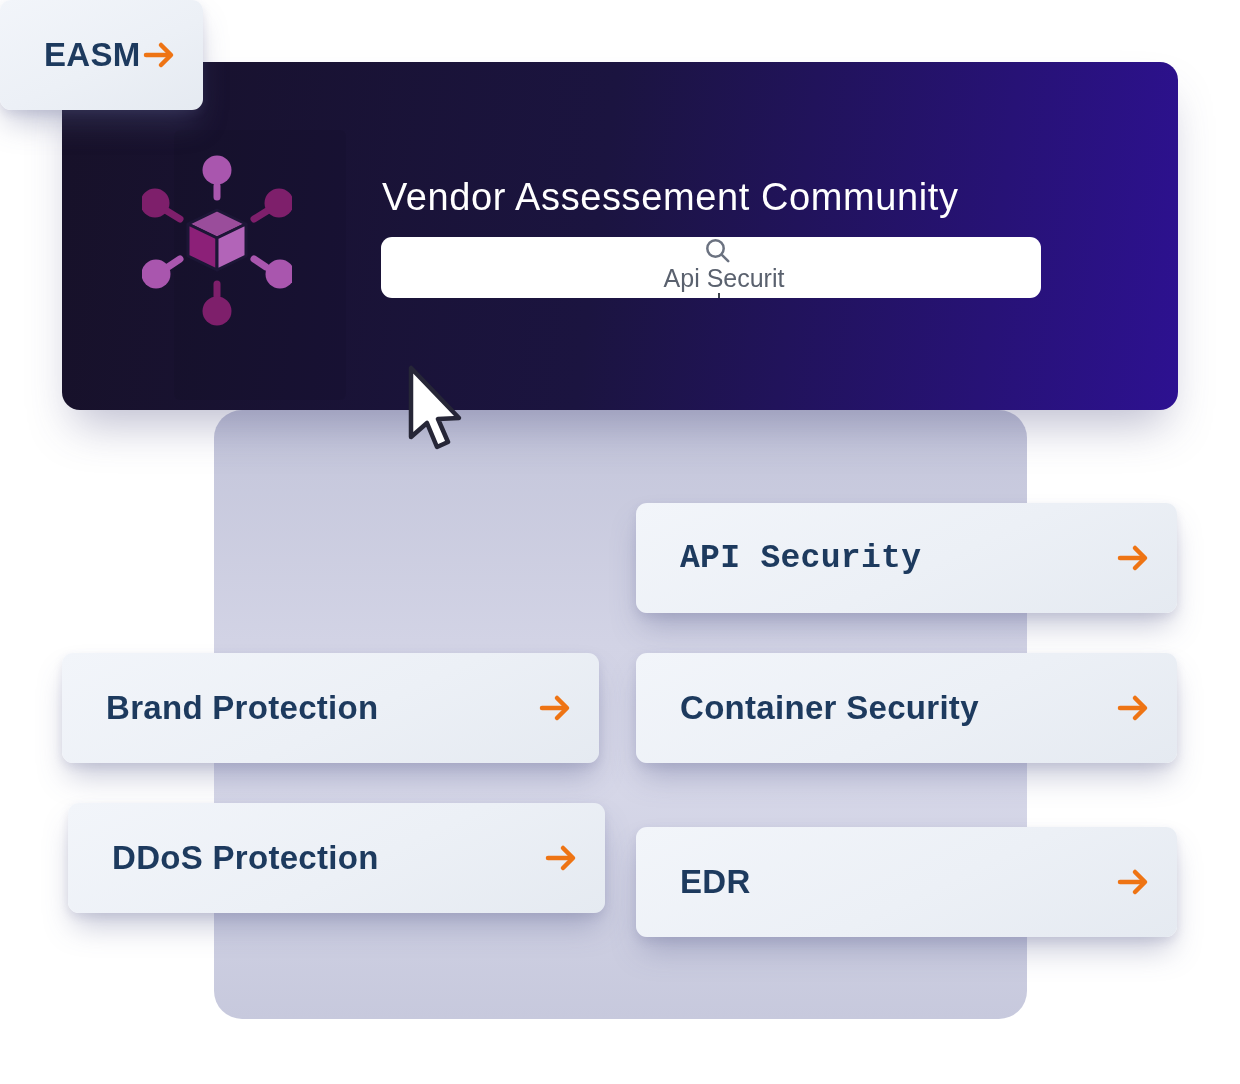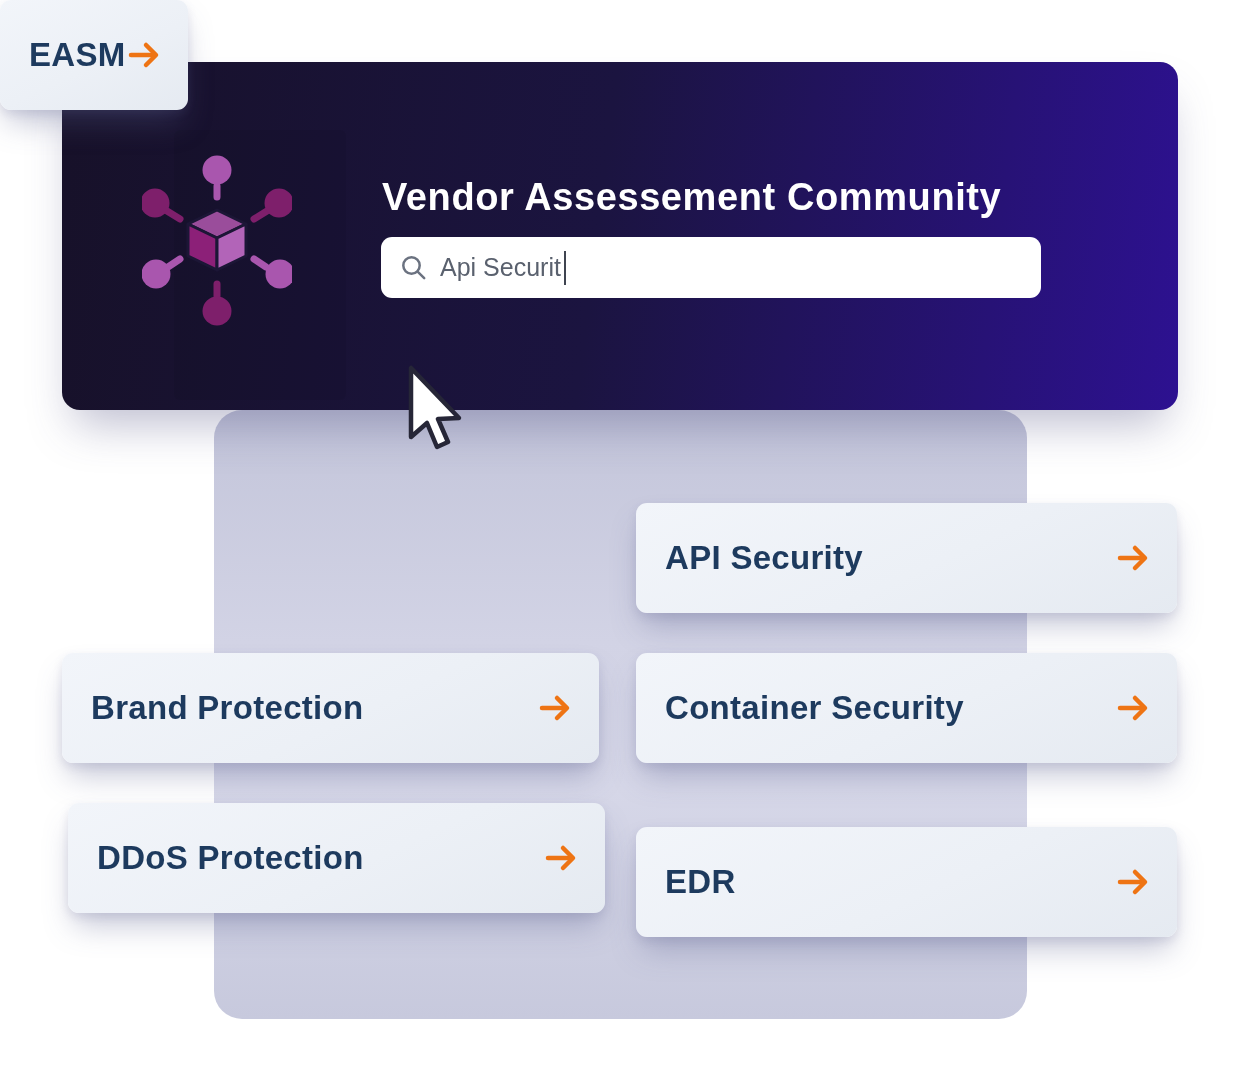--- a/index.html
+++ b/index.html
@@ -93,7 +93,7 @@
     display: flex;
     align-items: center;
     justify-content: space-between;
-    padding: 0 24px 0 29px;
+    padding: 0 24px 0 44px;
     cursor: pointer;
     z-index: 10;
   }

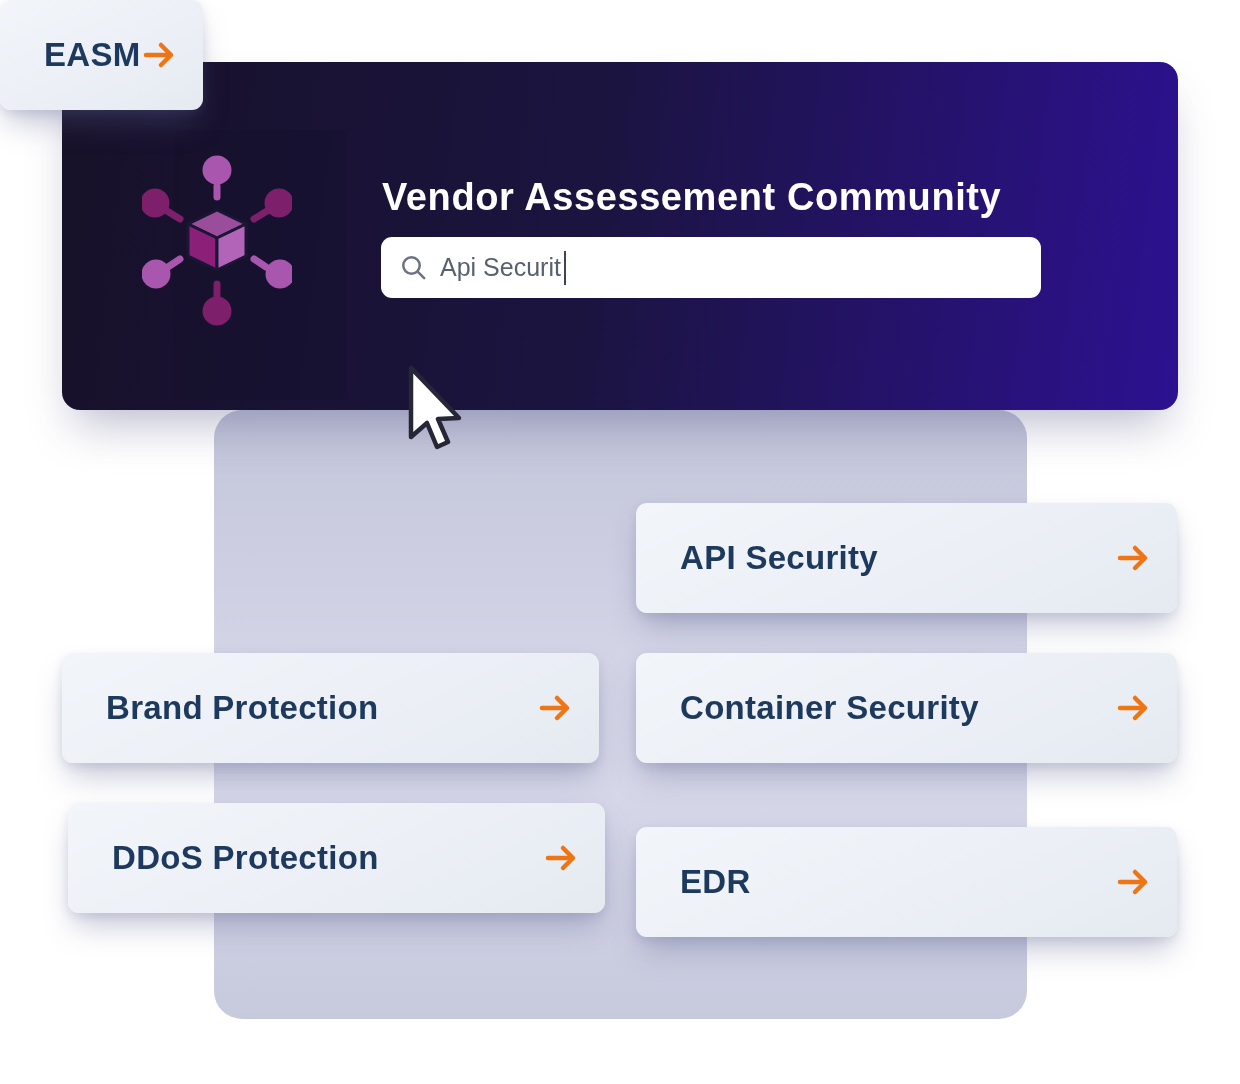--- a/index.html
+++ b/index.html
@@ -45,7 +45,7 @@
     position: absolute;
     left: 320px; top: 114px;
     font-size: 38px;
-    font-weight: 700;
+    font-weight: 400;
     letter-spacing: 0.6px;
     color: #ffffff;
     white-space: nowrap;

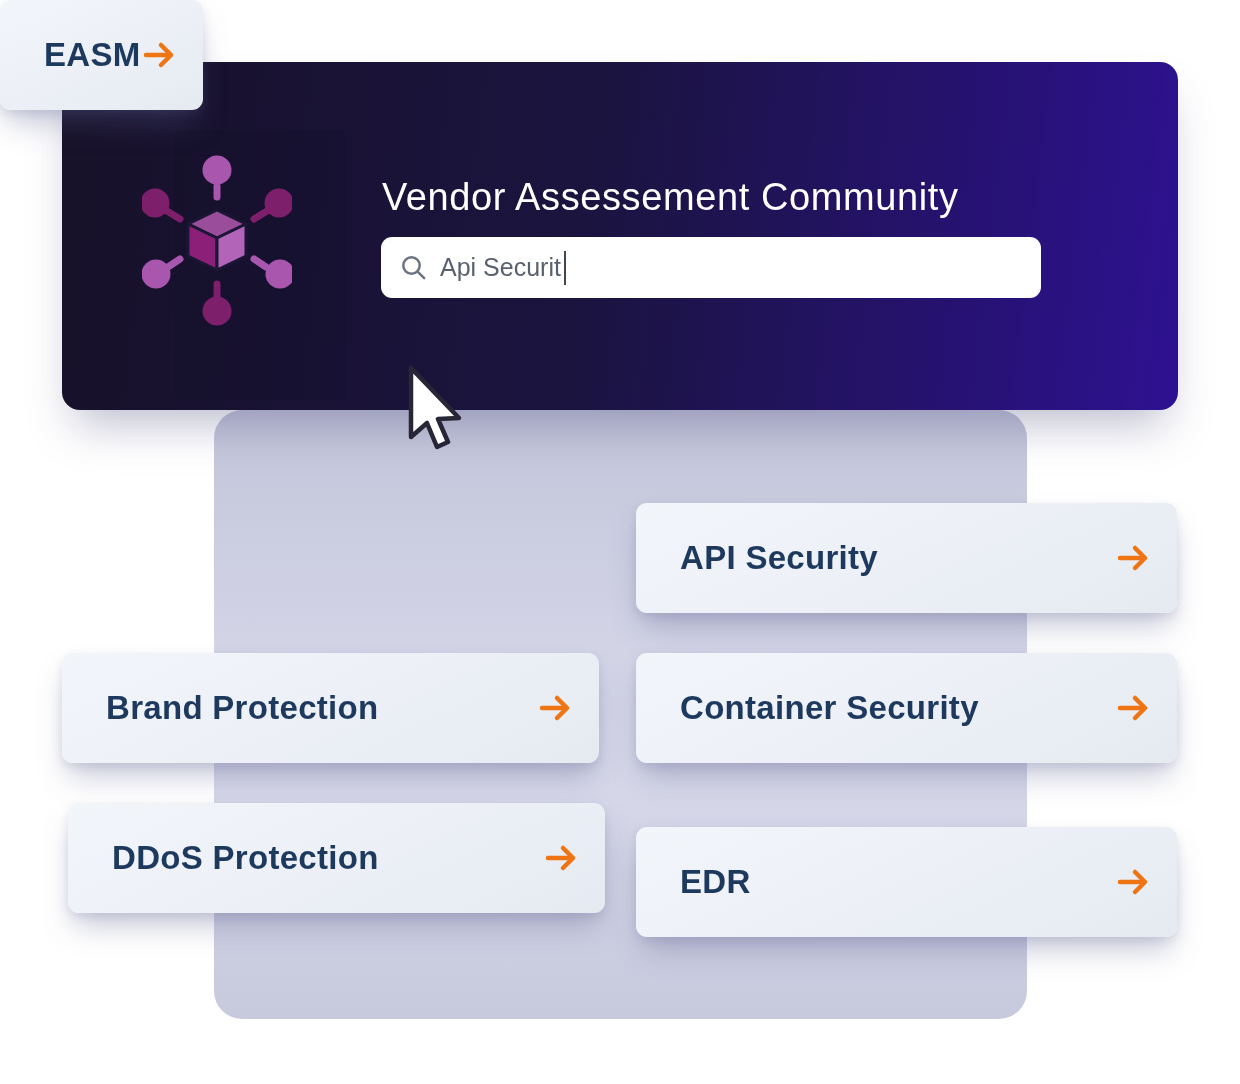--- a/index.html
+++ b/index.html
@@ -58,8 +58,9 @@
     border-radius: 11px;
     display: flex;
     align-items: center;
-    padding-left: 19px;
+    padding-left: 13px;
     cursor: text;
+    flex-direction: column;
   }
   .search-box .mag { flex: 0 0 auto; display: block; }
   .search-text {

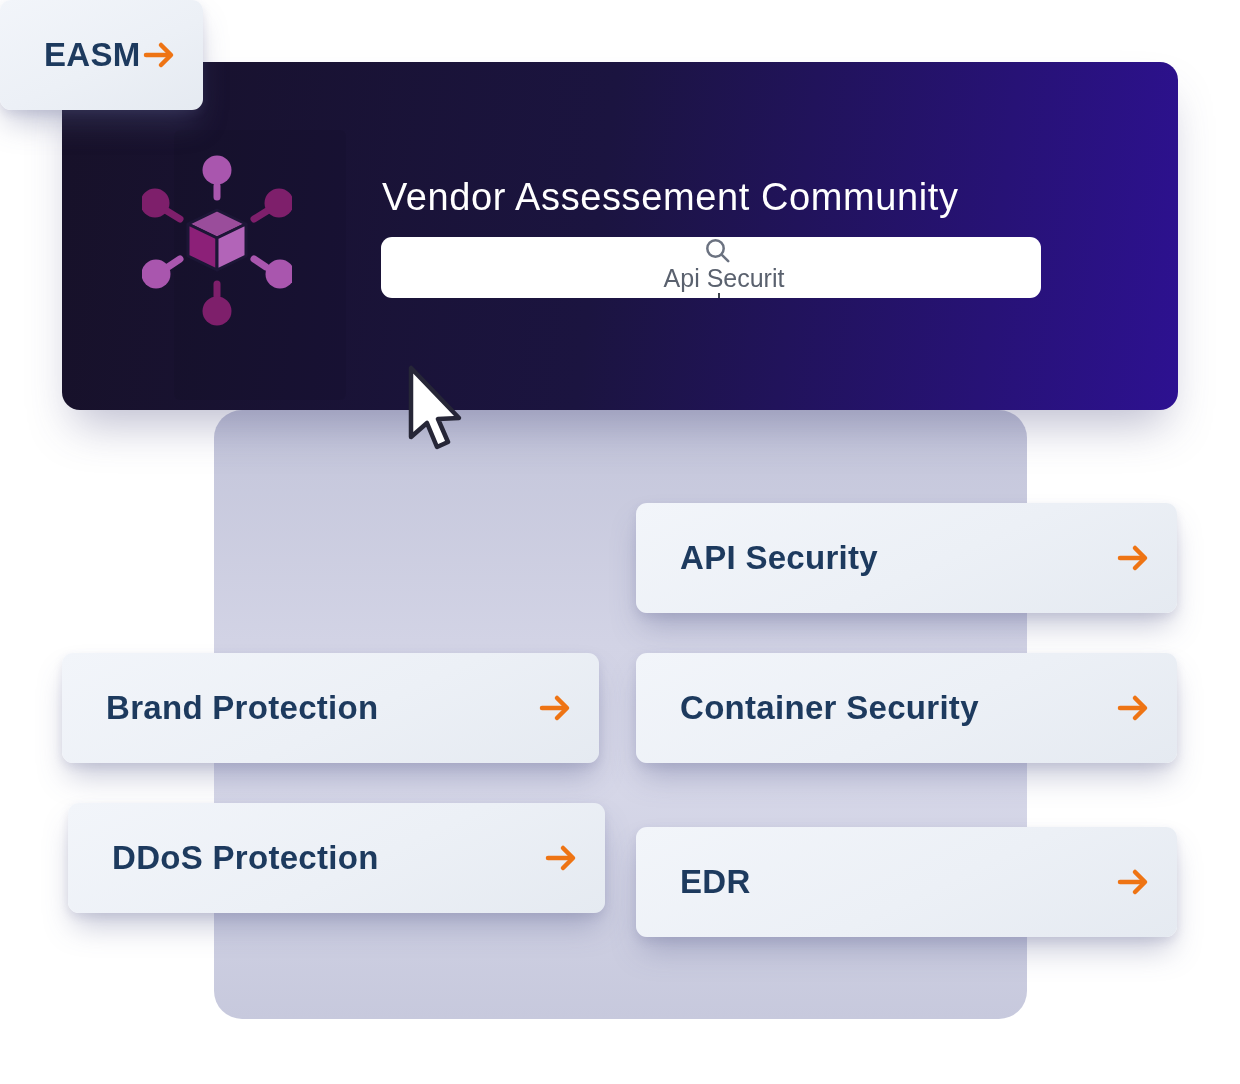--- a/index.html
+++ b/index.html
@@ -108,7 +108,7 @@
   .card .arrow { flex: 0 0 auto; display: block; }
 
   .card:nth-of-type(1) { left: 62px;  top: 503px; width: 537px; }
-  .card:nth-of-type(2) { left: 636px; top: 503px; width: 541px; }
+  .card:nth-of-type(2) { left: 636px; top: 503px; width: 541px; font-family: Liberation Mono, monospace; }
   .card:nth-of-type(3) { left: 62px;  top: 653px; width: 537px; text-align: center; }
   .card:nth-of-type(4) { left: 636px; top: 653px; width: 541px; }
   .card:nth-of-type(5) { left: 68px;  top: 803px; width: 537px; }

